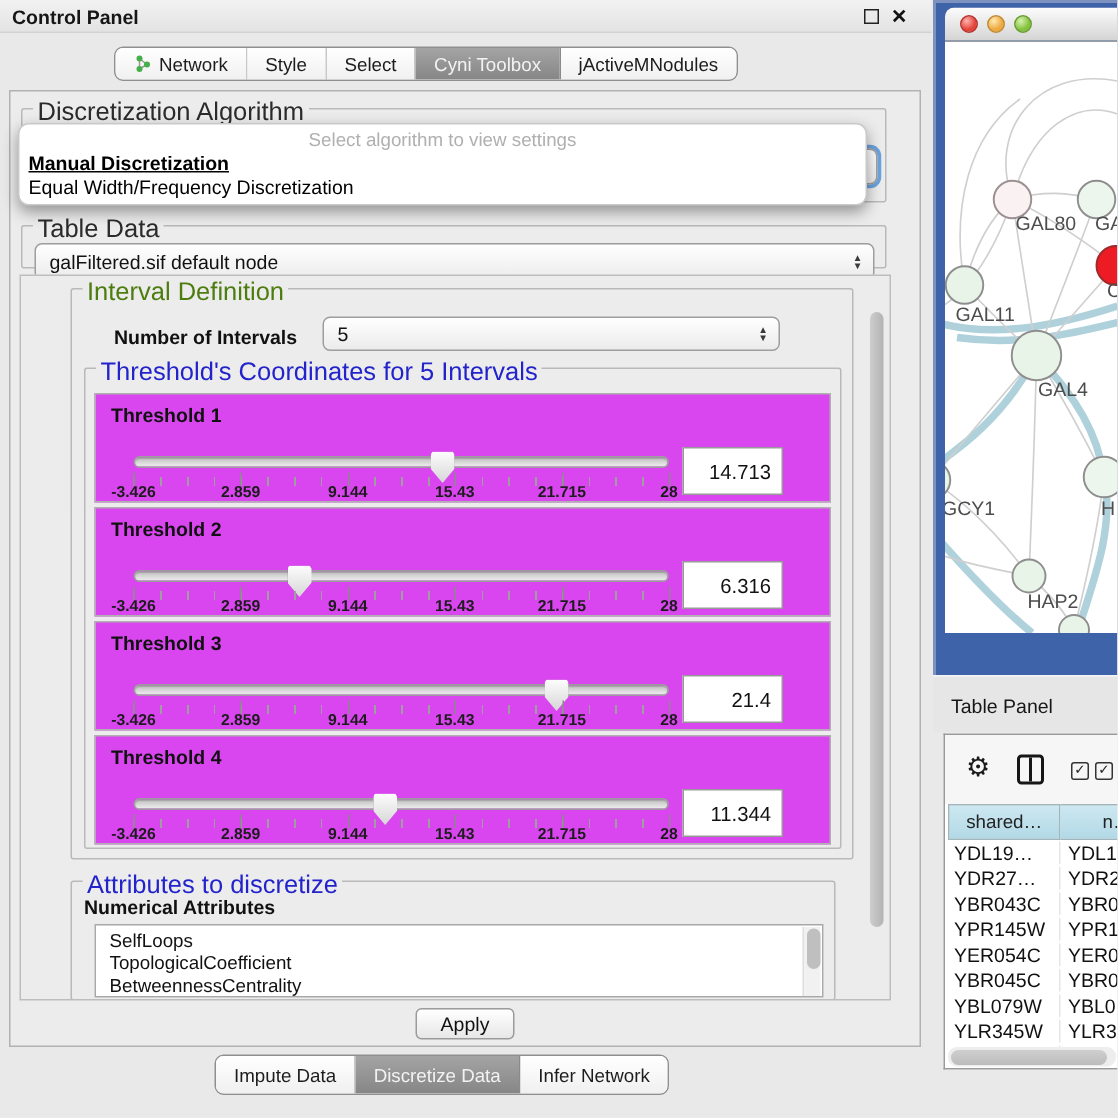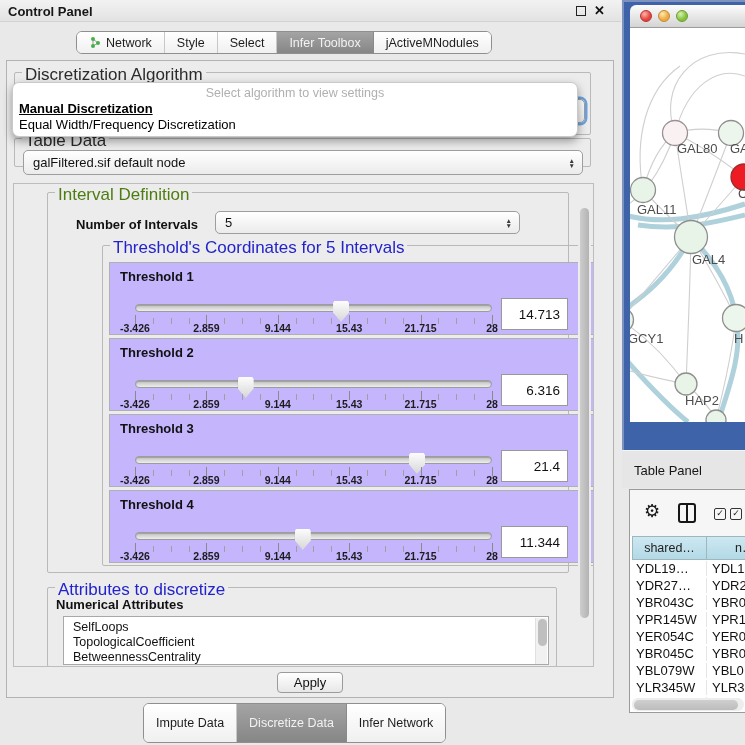--- a/index.html
+++ b/index.html
@@ -168,7 +168,7 @@
           <span>Select</span>
         </div>
       <div class="seg-item selected">
-          <span>Infer Toolbox</span>
+          <span>Cyni Toolbox</span>
         </div>
       <div class="seg-item">
           <span>jActiveMNodules</span>

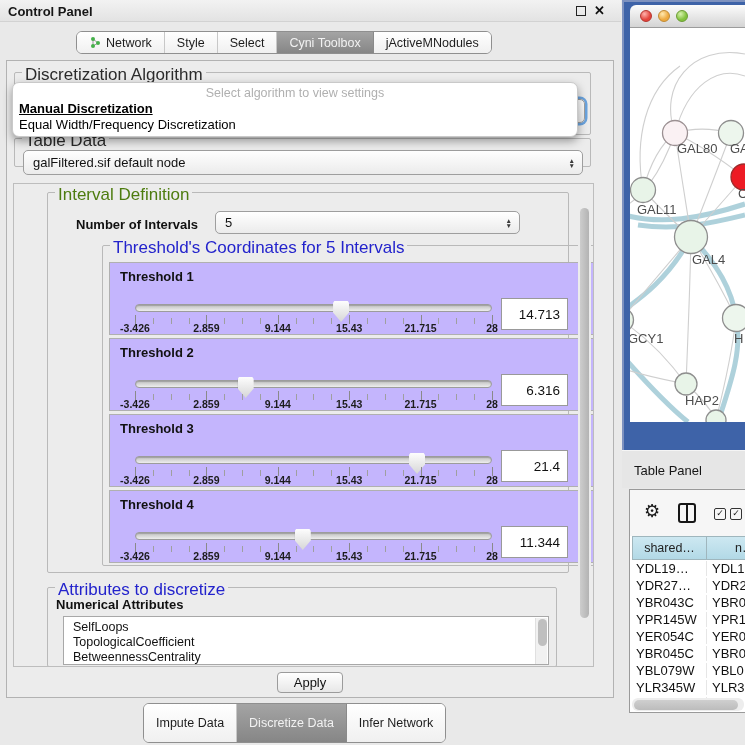--- a/index.html
+++ b/index.html
@@ -50,7 +50,7 @@
   .popup-option { font-size:13px; color:#000; line-height:15.5px; padding-left:2px; white-space:nowrap; }
   .popup-option.bold { font-weight:bold;text-decoration:underline; }
 
-  .td-group { left:7px; top:77px; width:577px; height:29px; }
+  .td-group { left:7px; top:89px; width:577px; height:29px; }
   .td-combo { left:8px; top:11px; width:560px; height:25px; }
 
   .scrollwrap { position:absolute; left:6px; top:122px; width:581px; height:484px;

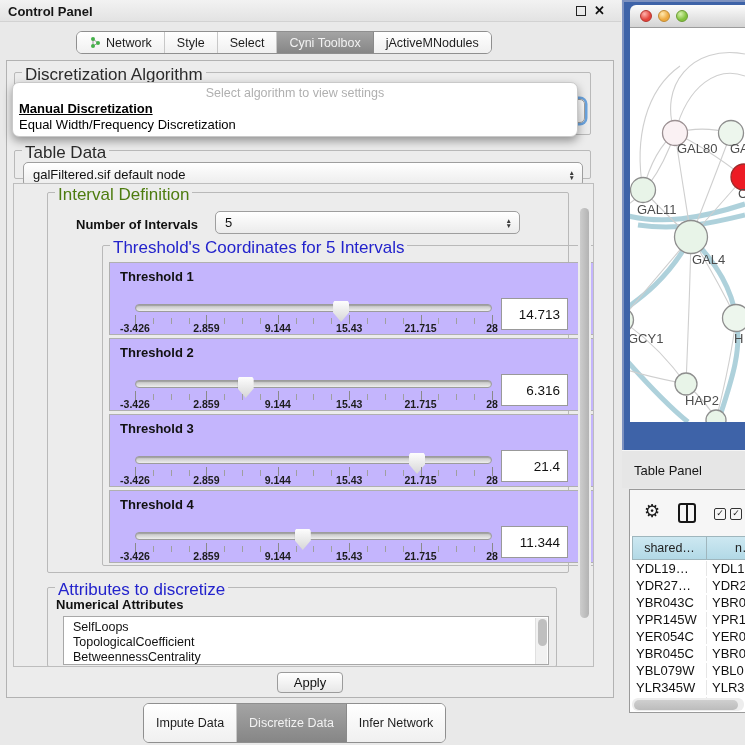--- a/index.html
+++ b/index.html
@@ -60,7 +60,7 @@
   .noi-label { position:absolute; left:28px; top:24px; font-size:13px; font-weight:bold; color:#111; }
   .noi-combo { left:167px; top:18px; width:305px; height:23px; }
 
-  .thr-group { left:8px; top:52px; width:505px; height:321px;margin-left:46px; }
+  .thr-group { left:8px; top:52px; width:505px; height:321px; }
   .thr-container { position:absolute; left:6px; right:6px; top:16px; }
   .thr-card { position:relative; height:73px; border:1px solid #b0b0b0; margin-bottom:3px; background:#c4b5fd; }
   .thr-label { position:absolute; left:10px; top:6px; font-size:13px; font-weight:bold; color:#111; }

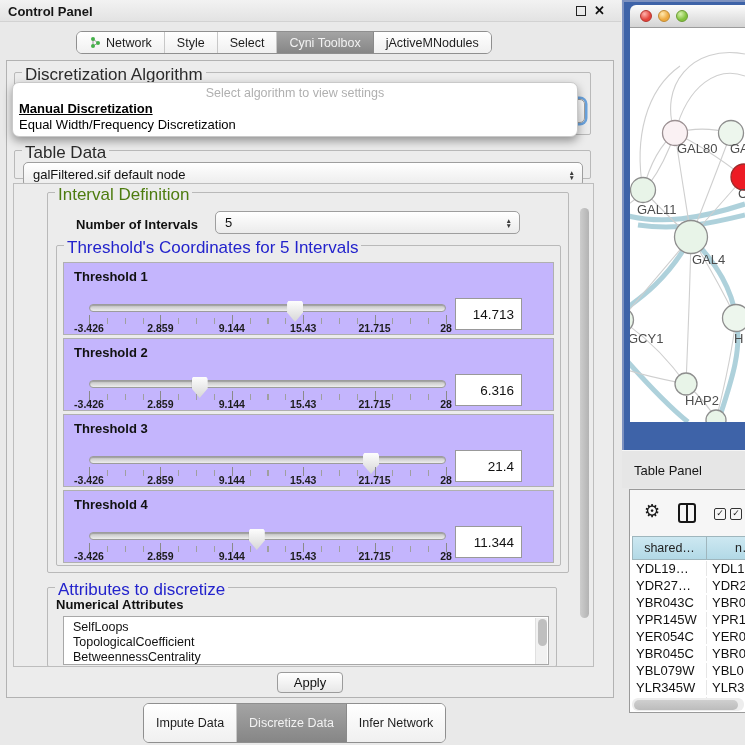--- a/index.html
+++ b/index.html
@@ -62,7 +62,7 @@
 
   .thr-group { left:8px; top:52px; width:505px; height:321px; }
   .thr-container { position:absolute; left:6px; right:6px; top:16px; }
-  .thr-card { position:relative; height:73px; border:1px solid #b0b0b0; margin-bottom:3px; background:#c4b5fd; }
+  .thr-card { position:relative; height:73px; border:1px solid #b0b0b0; margin-bottom:3px; background:#d946ef; }
   .thr-label { position:absolute; left:10px; top:6px; font-size:13px; font-weight:bold; color:#111; }
   .slider { position:absolute; left:25px; top:38px; width:357px; height:34px; }
   .track { position:absolute; left:0; top:3px; width:100%; height:8px; border-radius:4px;

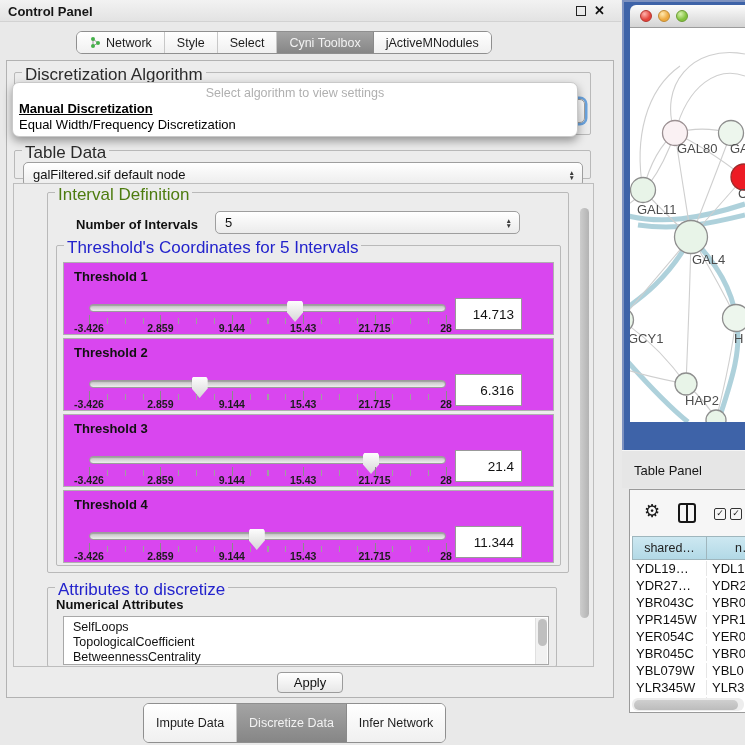--- a/index.html
+++ b/index.html
@@ -21,7 +21,7 @@
   .seg-item:last-child { border-right:none; }
   .seg-item.selected { background:linear-gradient(#a4a4a4,#868686); color:#f2f2f2; border-right-color:#8a8a8a; }
   .top-seg { left:76px; top:31px; height:23px; }
-  .bottom-seg { left:143px; top:703px; height:40px; }
+  .bottom-seg { left:143px; top:703px; height:27px; }
 
   .net-icon { width:13px; height:13px; }
 

